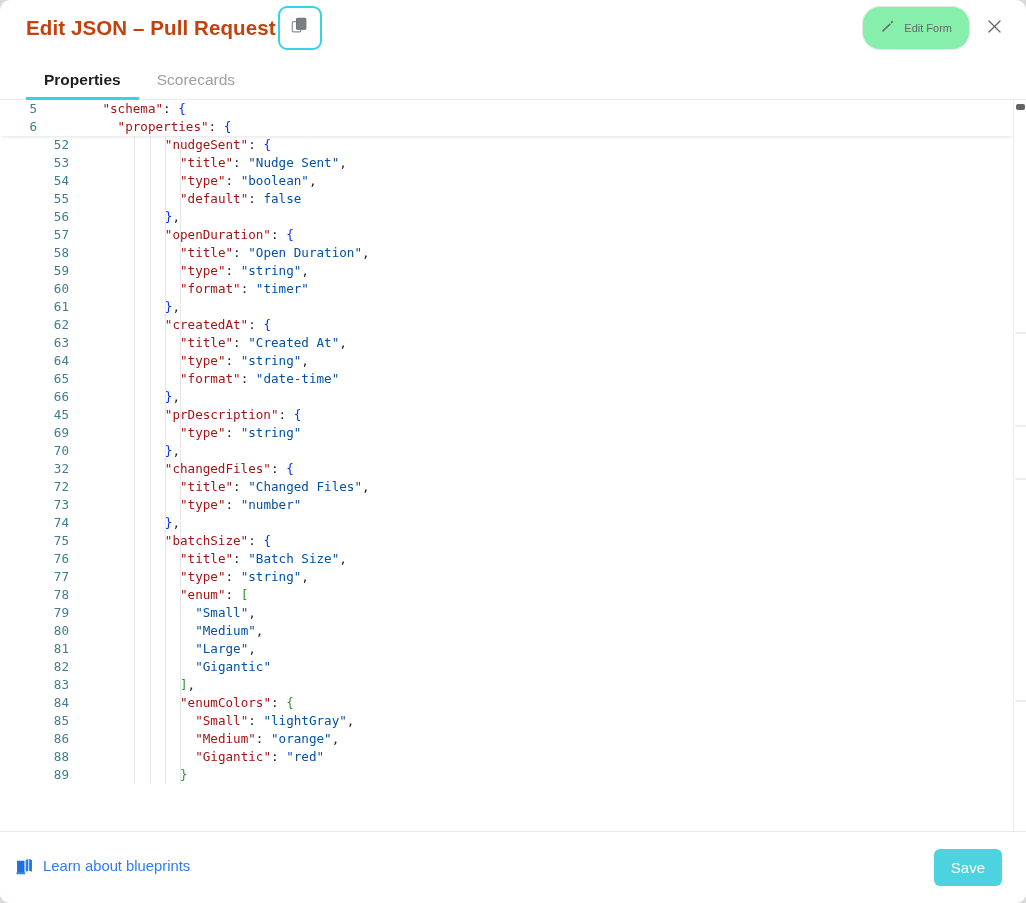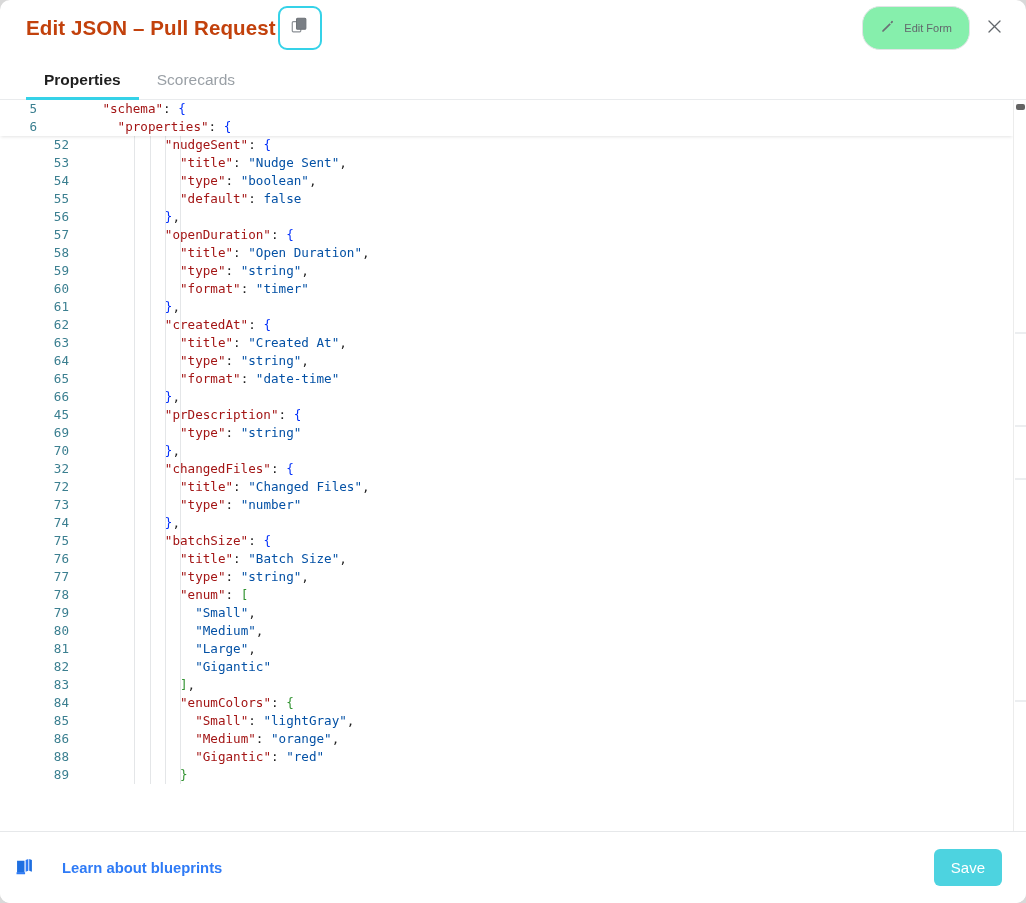--- a/index.html
+++ b/index.html
@@ -207,13 +207,12 @@
   }
   .learn-link {
     display: flex;
-    align-items: center;
-    gap: 26px;
+    align-items: flex-start;
+    gap: 7px;
     color: #2f7bf6;
     font-size: 14.8px;
     text-decoration: none;
     cursor: pointer;
-    font-weight: bold;
   }
   .save-btn {
     margin-left: auto;

